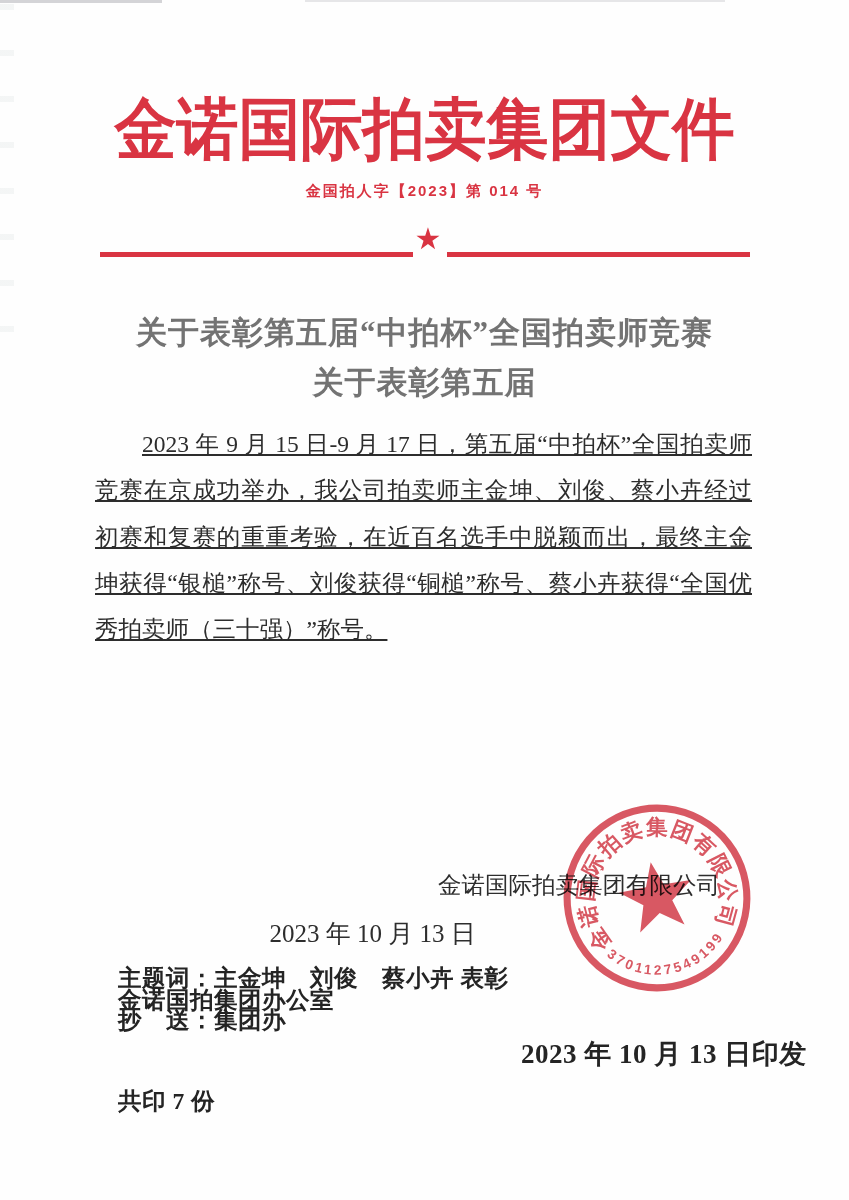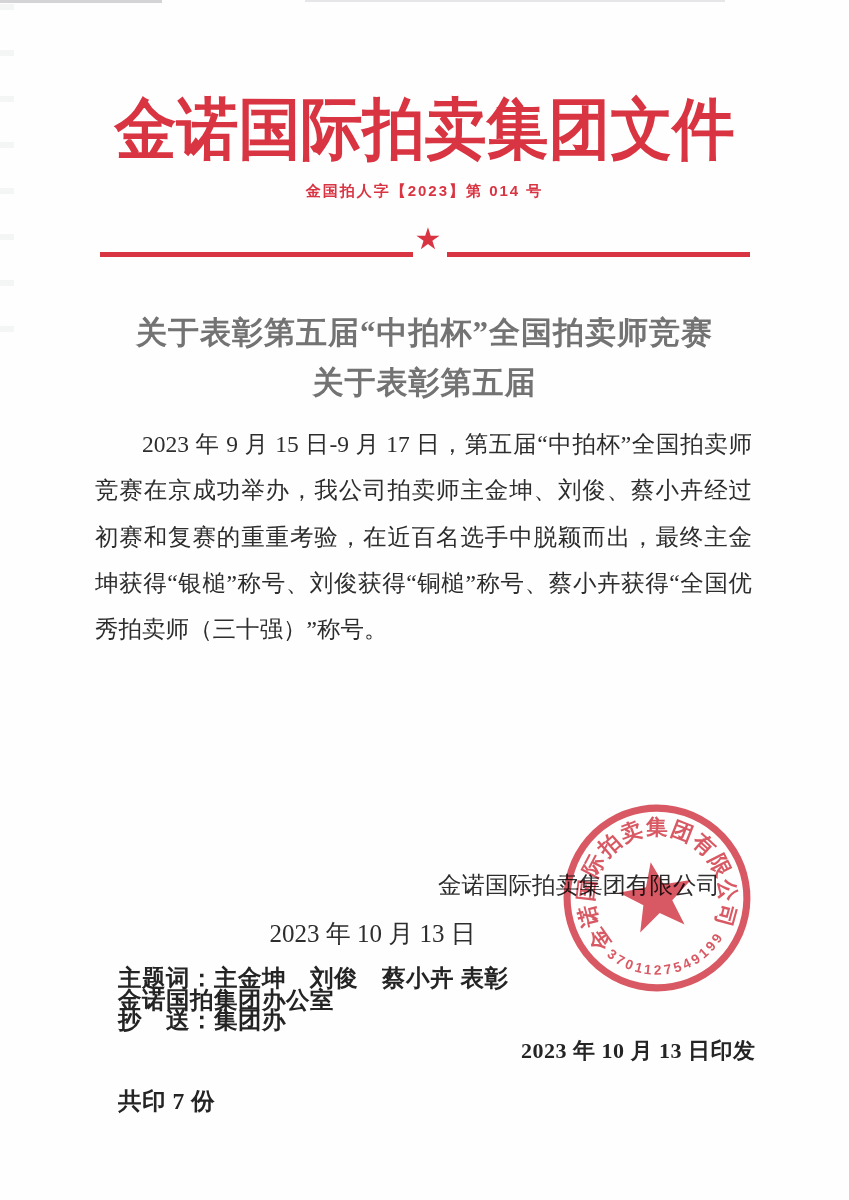--- a/index.html
+++ b/index.html
@@ -67,7 +67,7 @@
     text-align: justify;
     color: #2d2d2d;
   }
-  .body-text p { text-indent: 2em; }
+  .body-text p { text-indent: 2em; text-decoration: underline; }
 
   
   .sig-company {

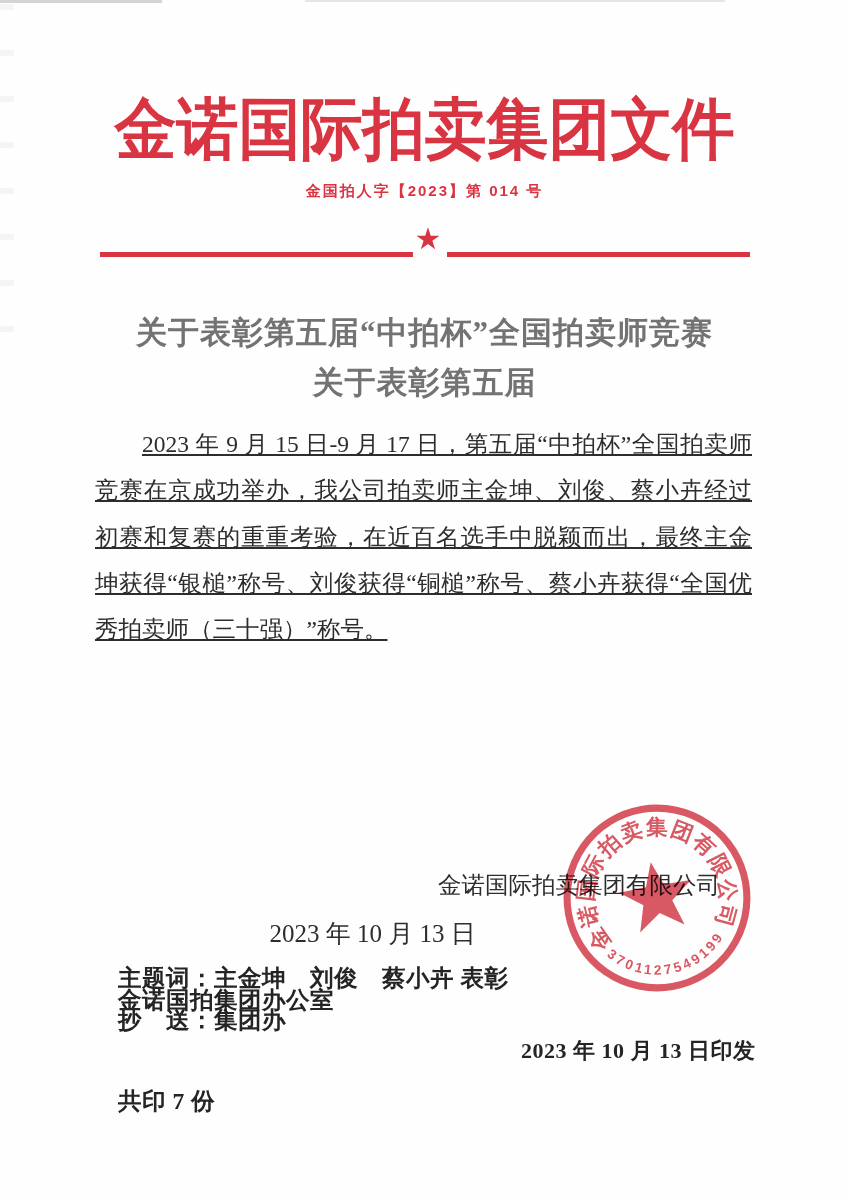--- a/index.html
+++ b/index.html
@@ -104,7 +104,7 @@
   .f-copies  { top: 1085px; }
   .f-printdate {
     left: 521px; top: 1036px;
-    font-size: 22px; font-weight: 600;
+    font-size: 27px; font-weight: 600;
     color: #242424; letter-spacing: .5px;
   }
 </style>

